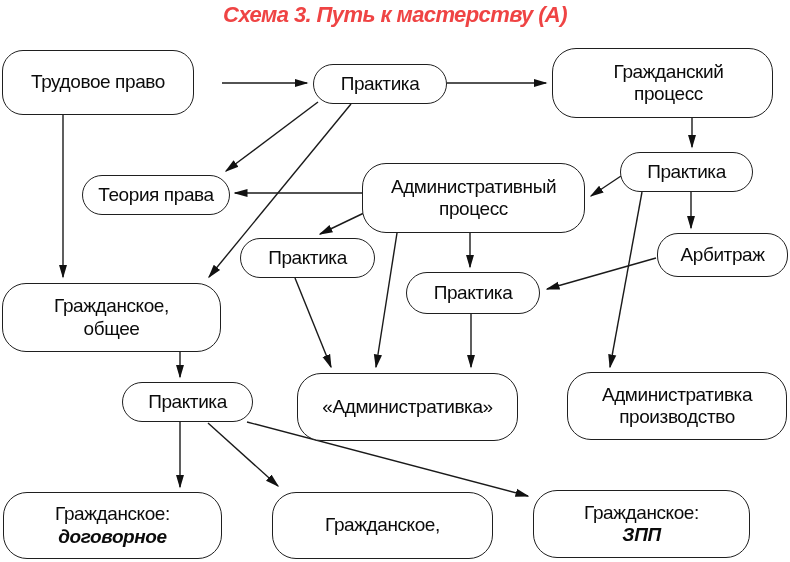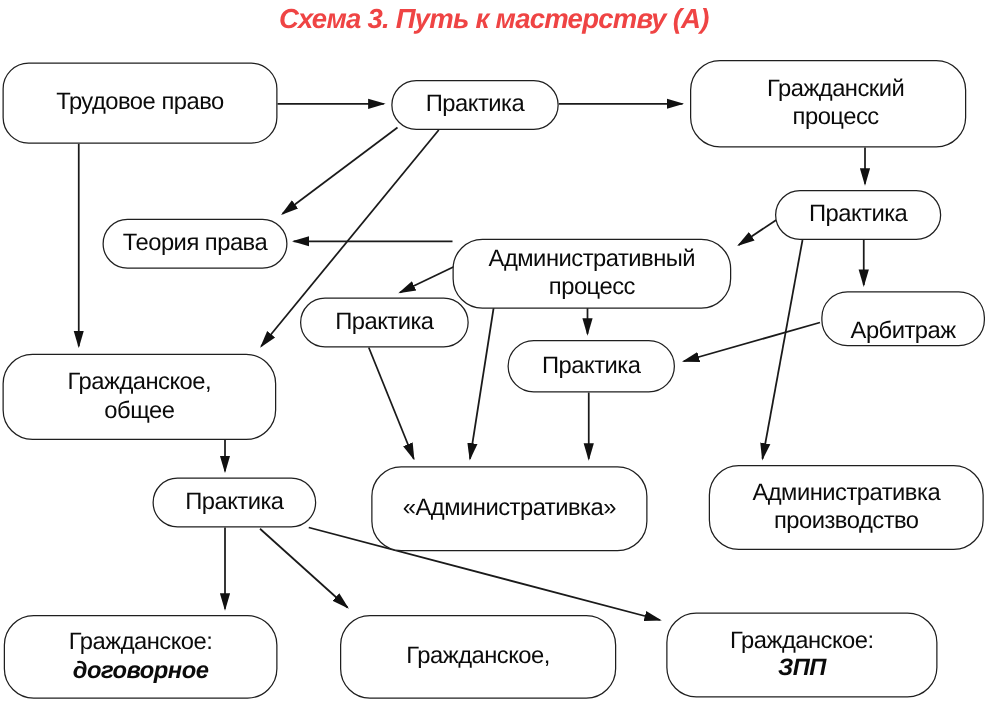--- a/index.html
+++ b/index.html
@@ -84,7 +84,7 @@
       <line x1="471" y1="314" x2="471" y2="367" marker-end="url(#ah)"></line>
     </svg>
 
-  <div class="node" style="left:2px;top:50px;width:220px;height:65px;">
+  <div class="node" style="left:2px;top:50px;width:192px;height:65px;">
     <span>Трудовое право</span>
   </div>
 

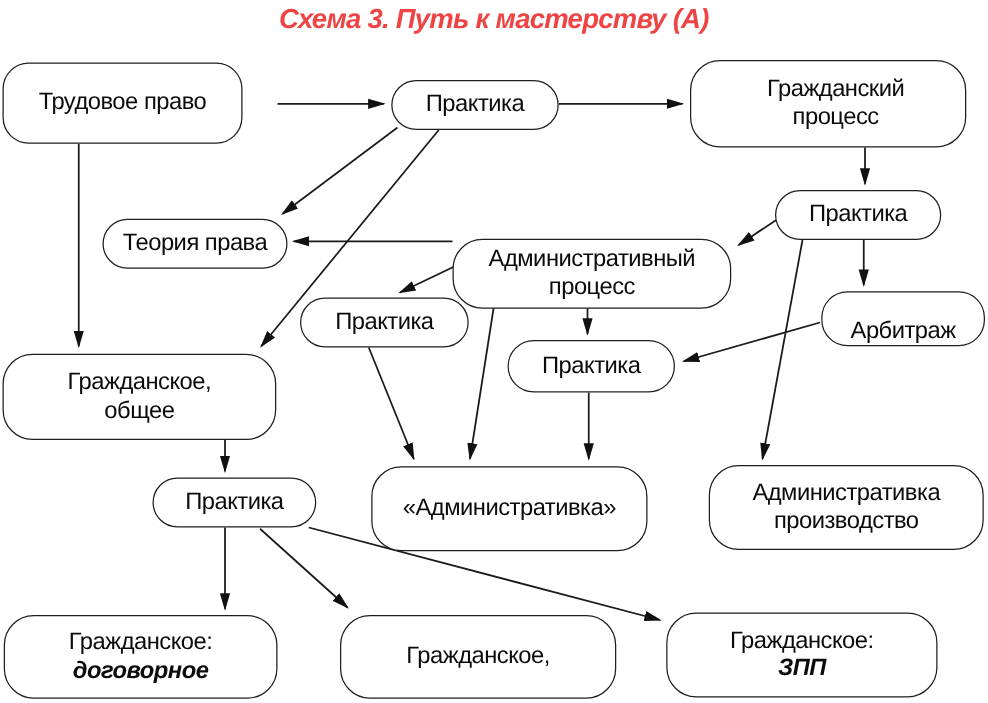--- a/index.html
+++ b/index.html
@@ -101,7 +101,7 @@
     <span>Теория права</span>
   </div>
 
-  <div class="node big" style="left:362px;top:163px;width:223px;height:56px;margin-top:28px;">
+  <div class="node big" style="left:362px;top:163px;width:223px;height:70px;">
     <span>Административный</span>
     <span>процесс</span>
   </div>

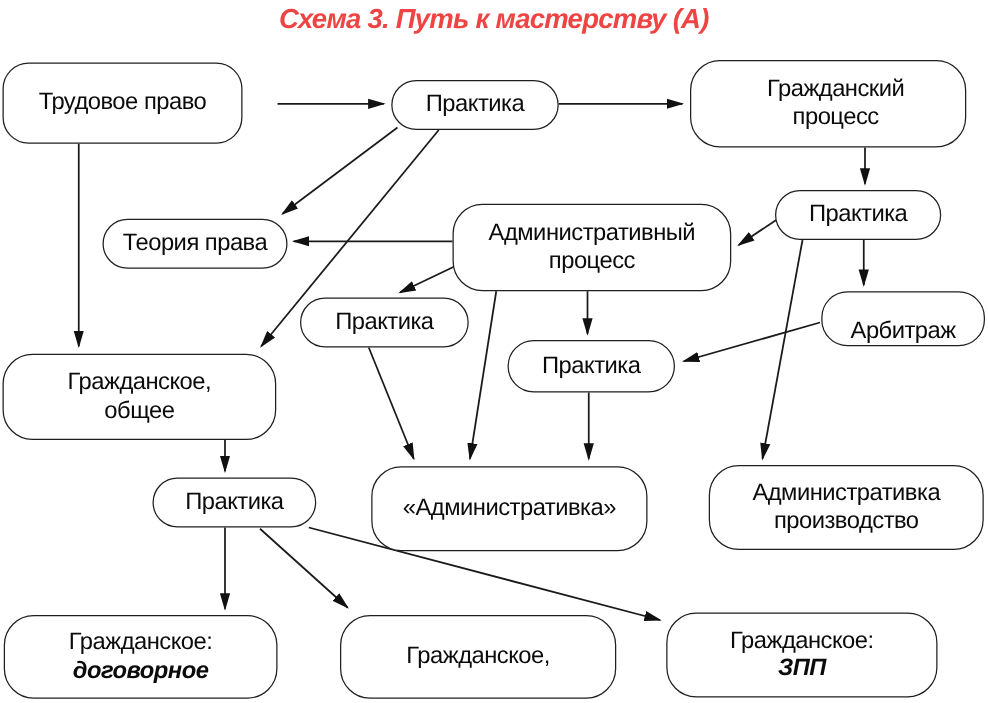--- a/index.html
+++ b/index.html
@@ -110,7 +110,7 @@
     <span>Практика</span>
   </div>
 
-  <div class="node" style="left:657px;top:233px;width:131px;height:44px;justify-content:flex-end;">
+  <div class="node" style="left:657px;top:233px;width:131px;height:44px;">
     <span>Арбитраж</span>
   </div>
 

